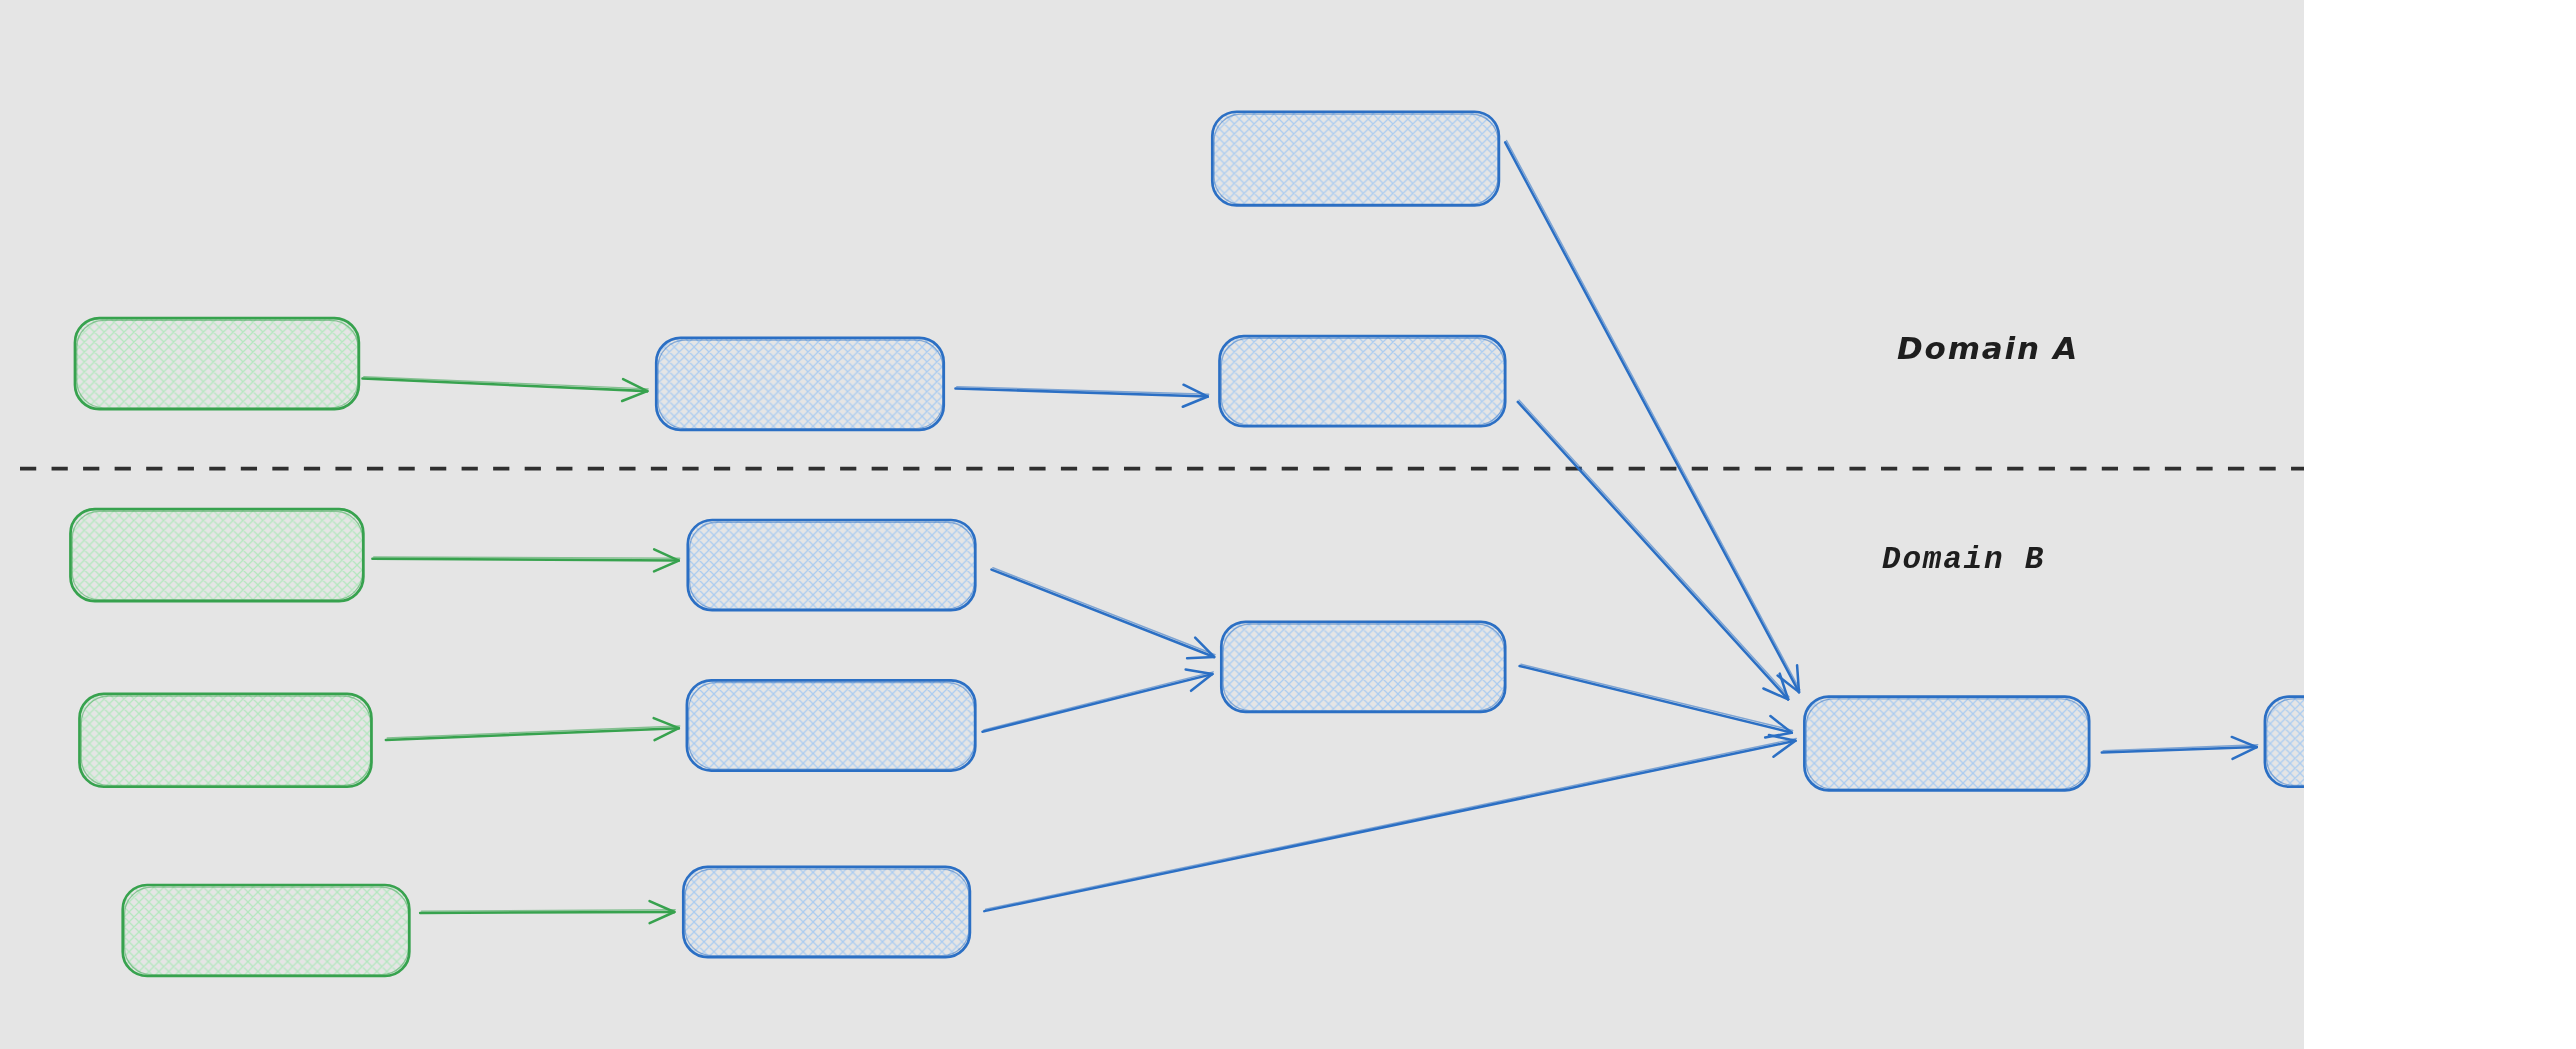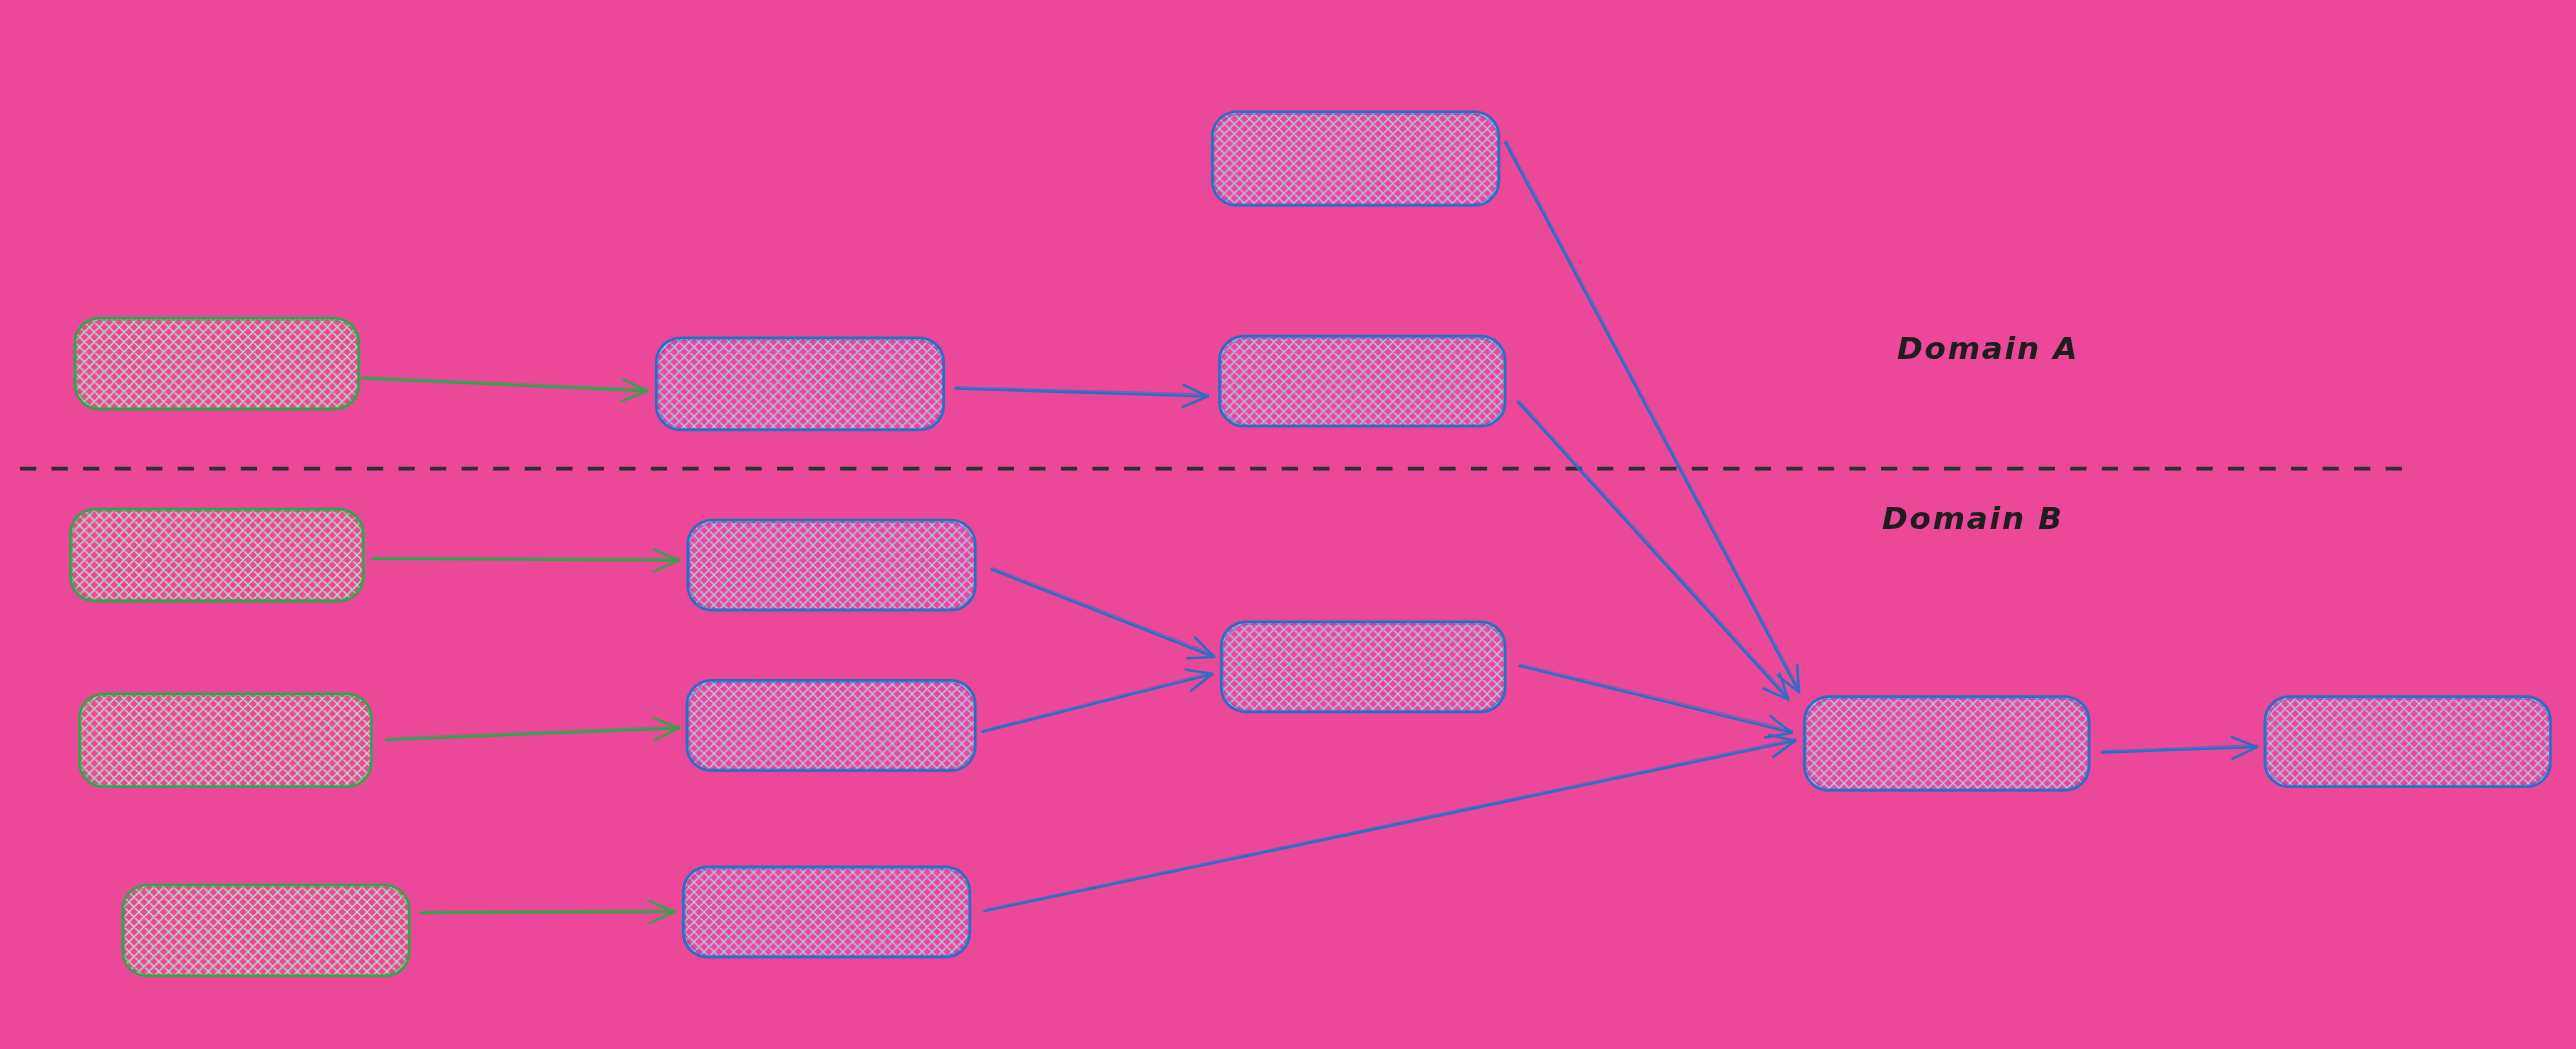--- a/index.html
+++ b/index.html
@@ -6,9 +6,9 @@
   body { font-family: "DejaVu Sans", sans-serif; }
   #stage {
     position: relative;
-    width: 2576px;
+    width: 2304px;
     height: 1049px;
-    background: #ec4899;
+    background: #e5e5e5;
     overflow: hidden;
   }
   #diagram-svg { position: absolute; left: 0; top: 0; }

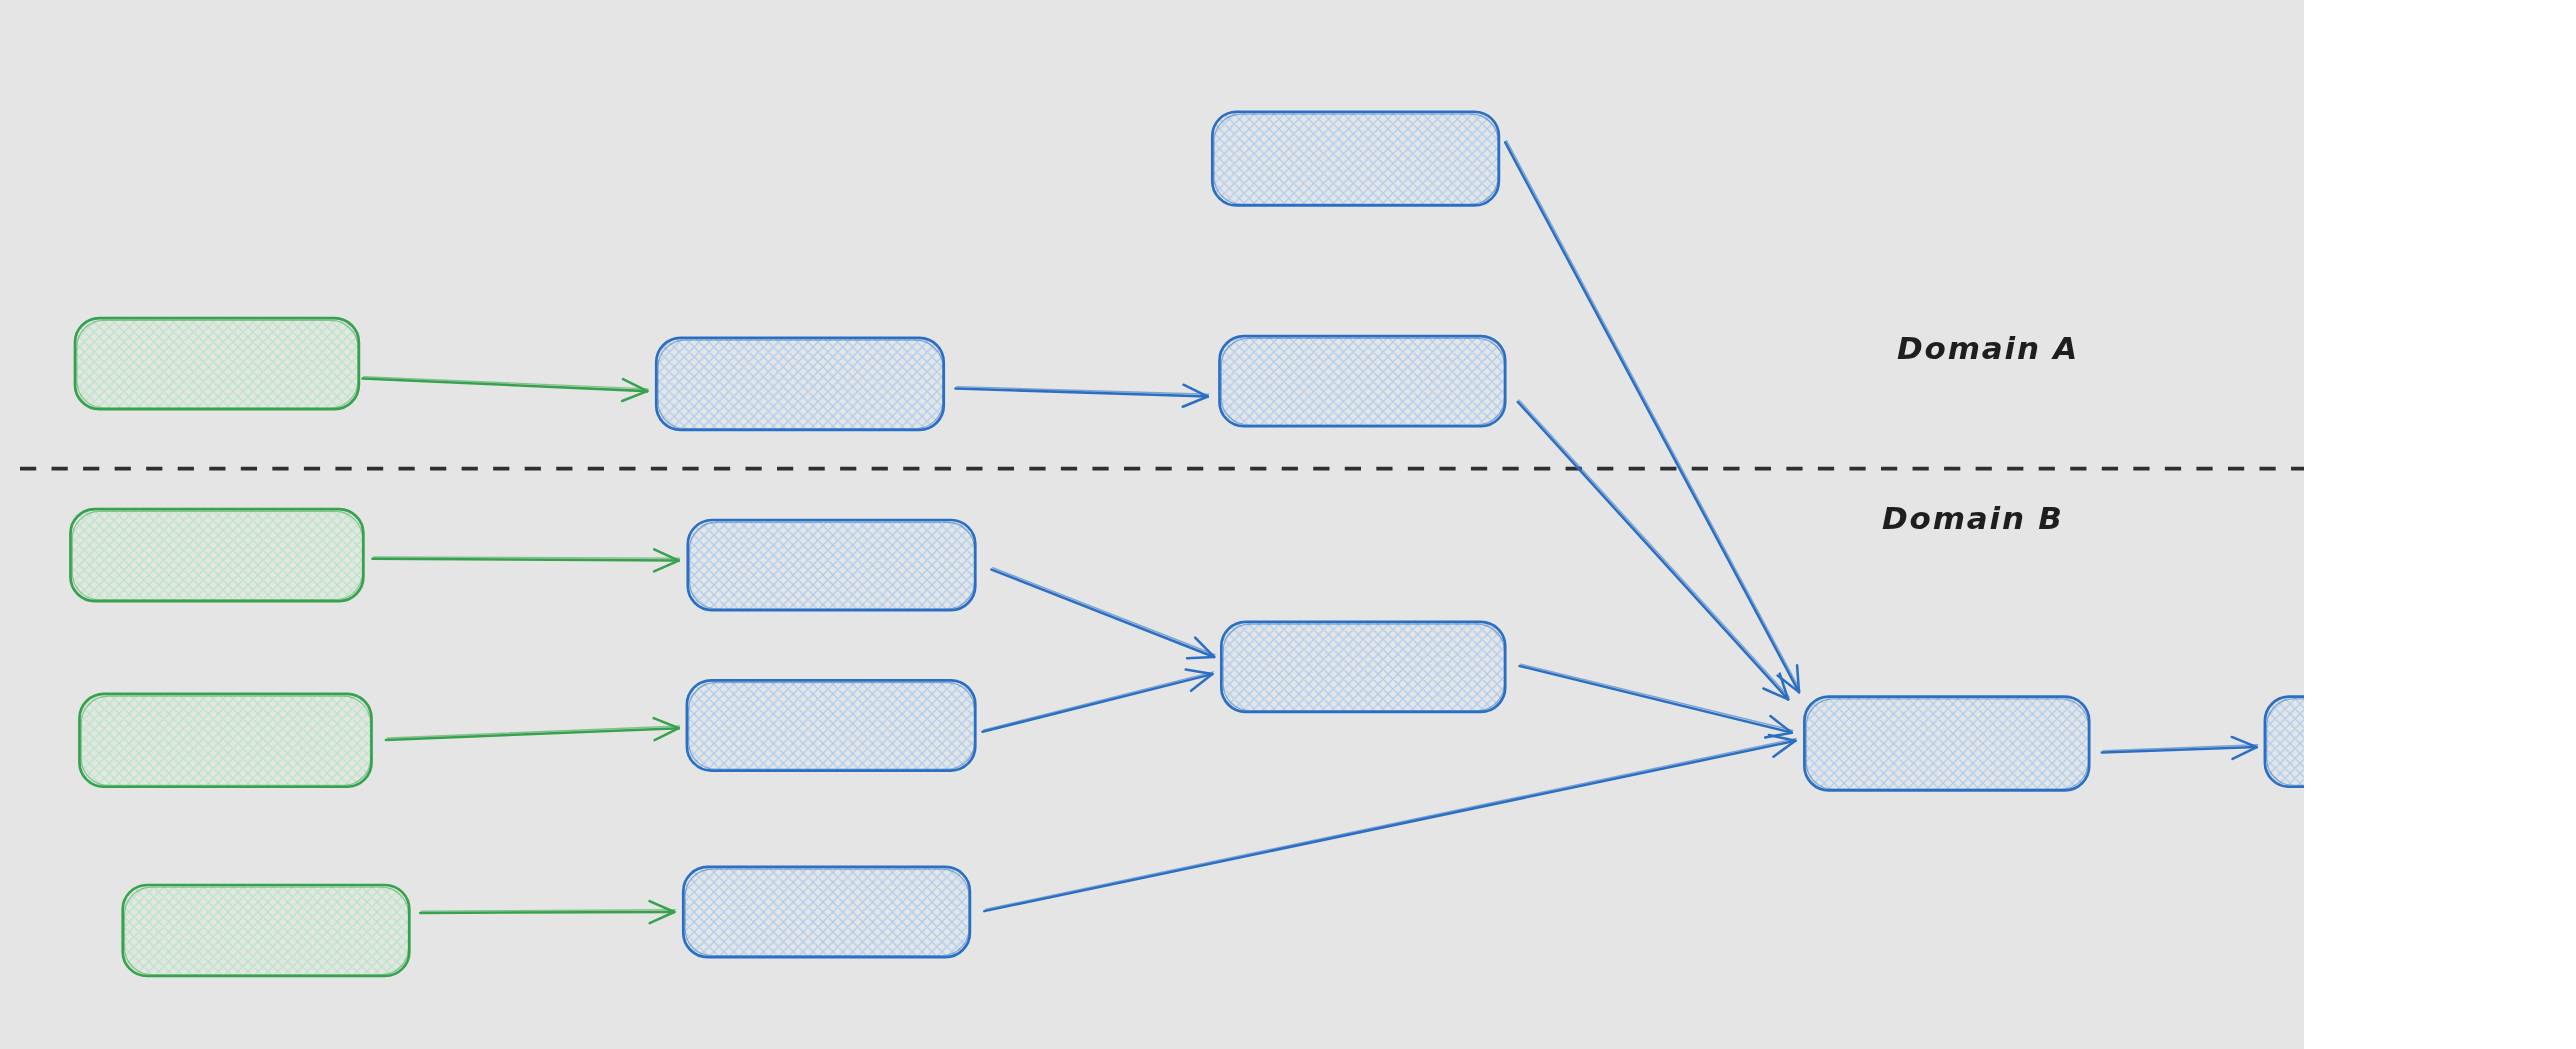--- a/index.html
+++ b/index.html
@@ -165,7 +165,7 @@
 
   <div class="domain-label" id="domain-a-label" style="left: 1897px; top: 330px; color: rgb(30, 30, 30);">Domain A</div>
 
-  <div class="domain-label" id="domain-b-label" style="left: 1882px; top: 500px; color: rgb(30, 30, 30);">Domain B</div>
+  <div class="domain-label" id="domain-b-label" style="left: 1882px; top: 542px; color: rgb(30, 30, 30); font-family: Liberation Mono, monospace;">Domain B</div>
 </div>
 
 

